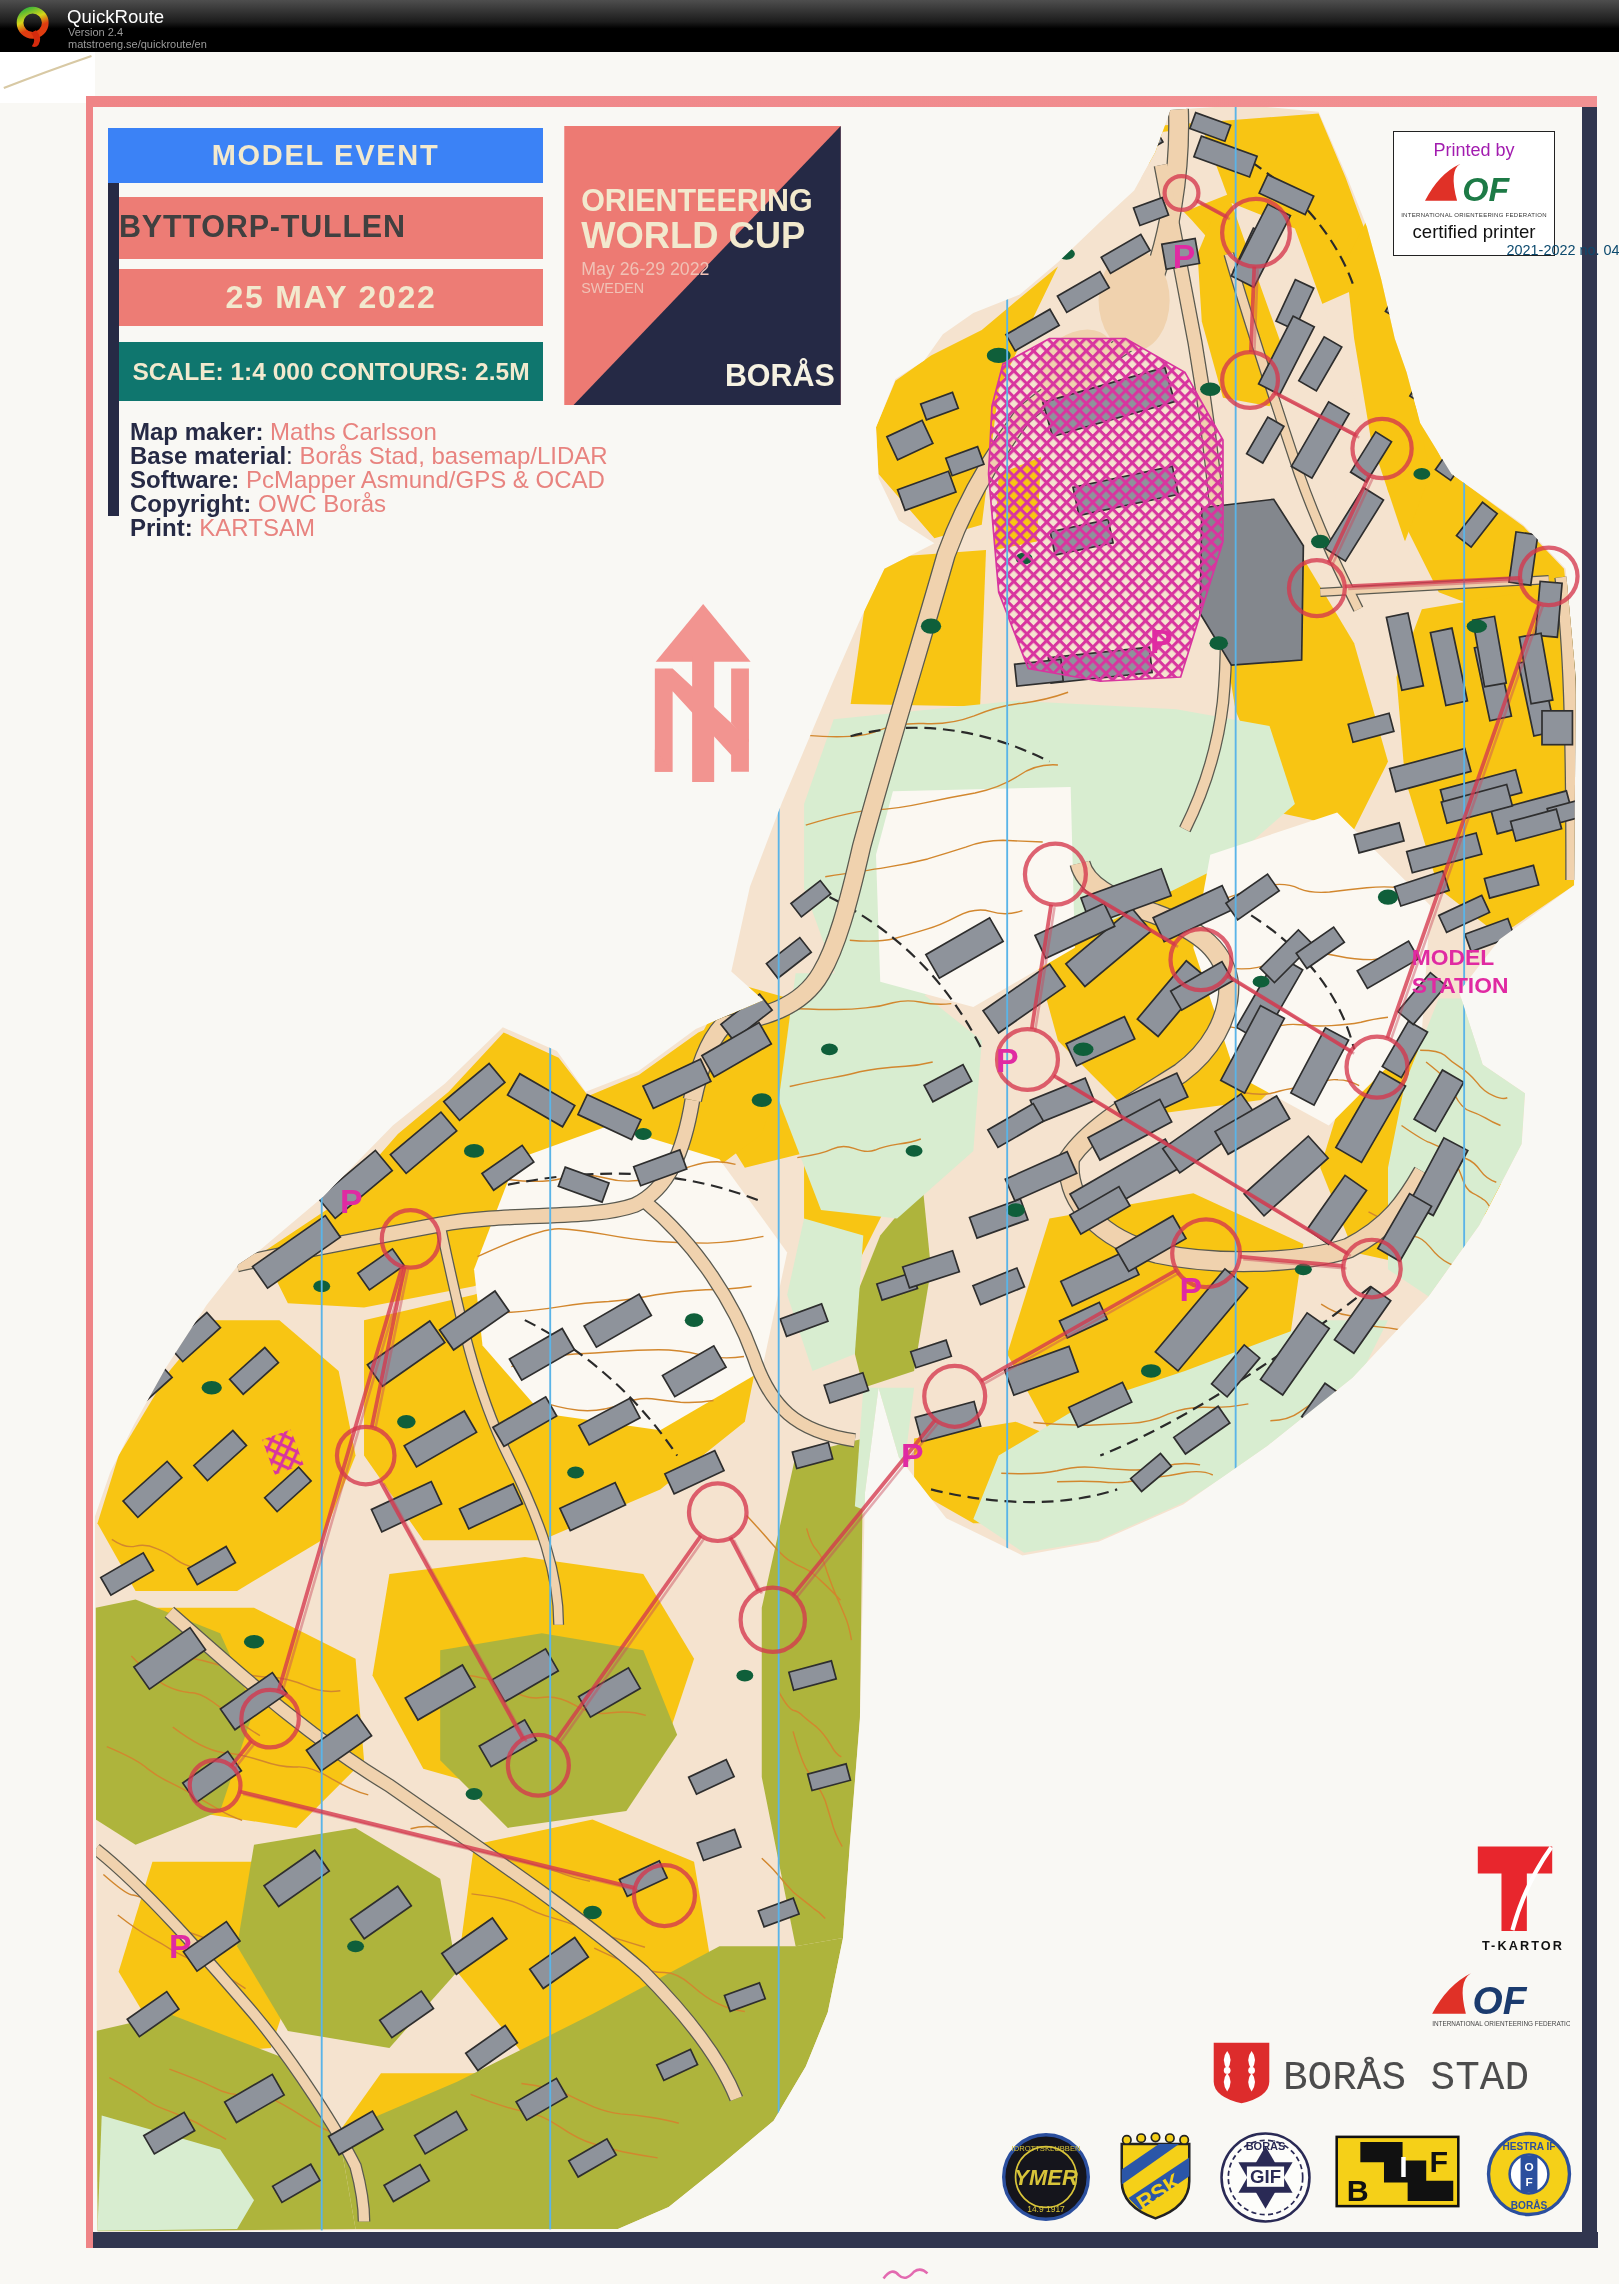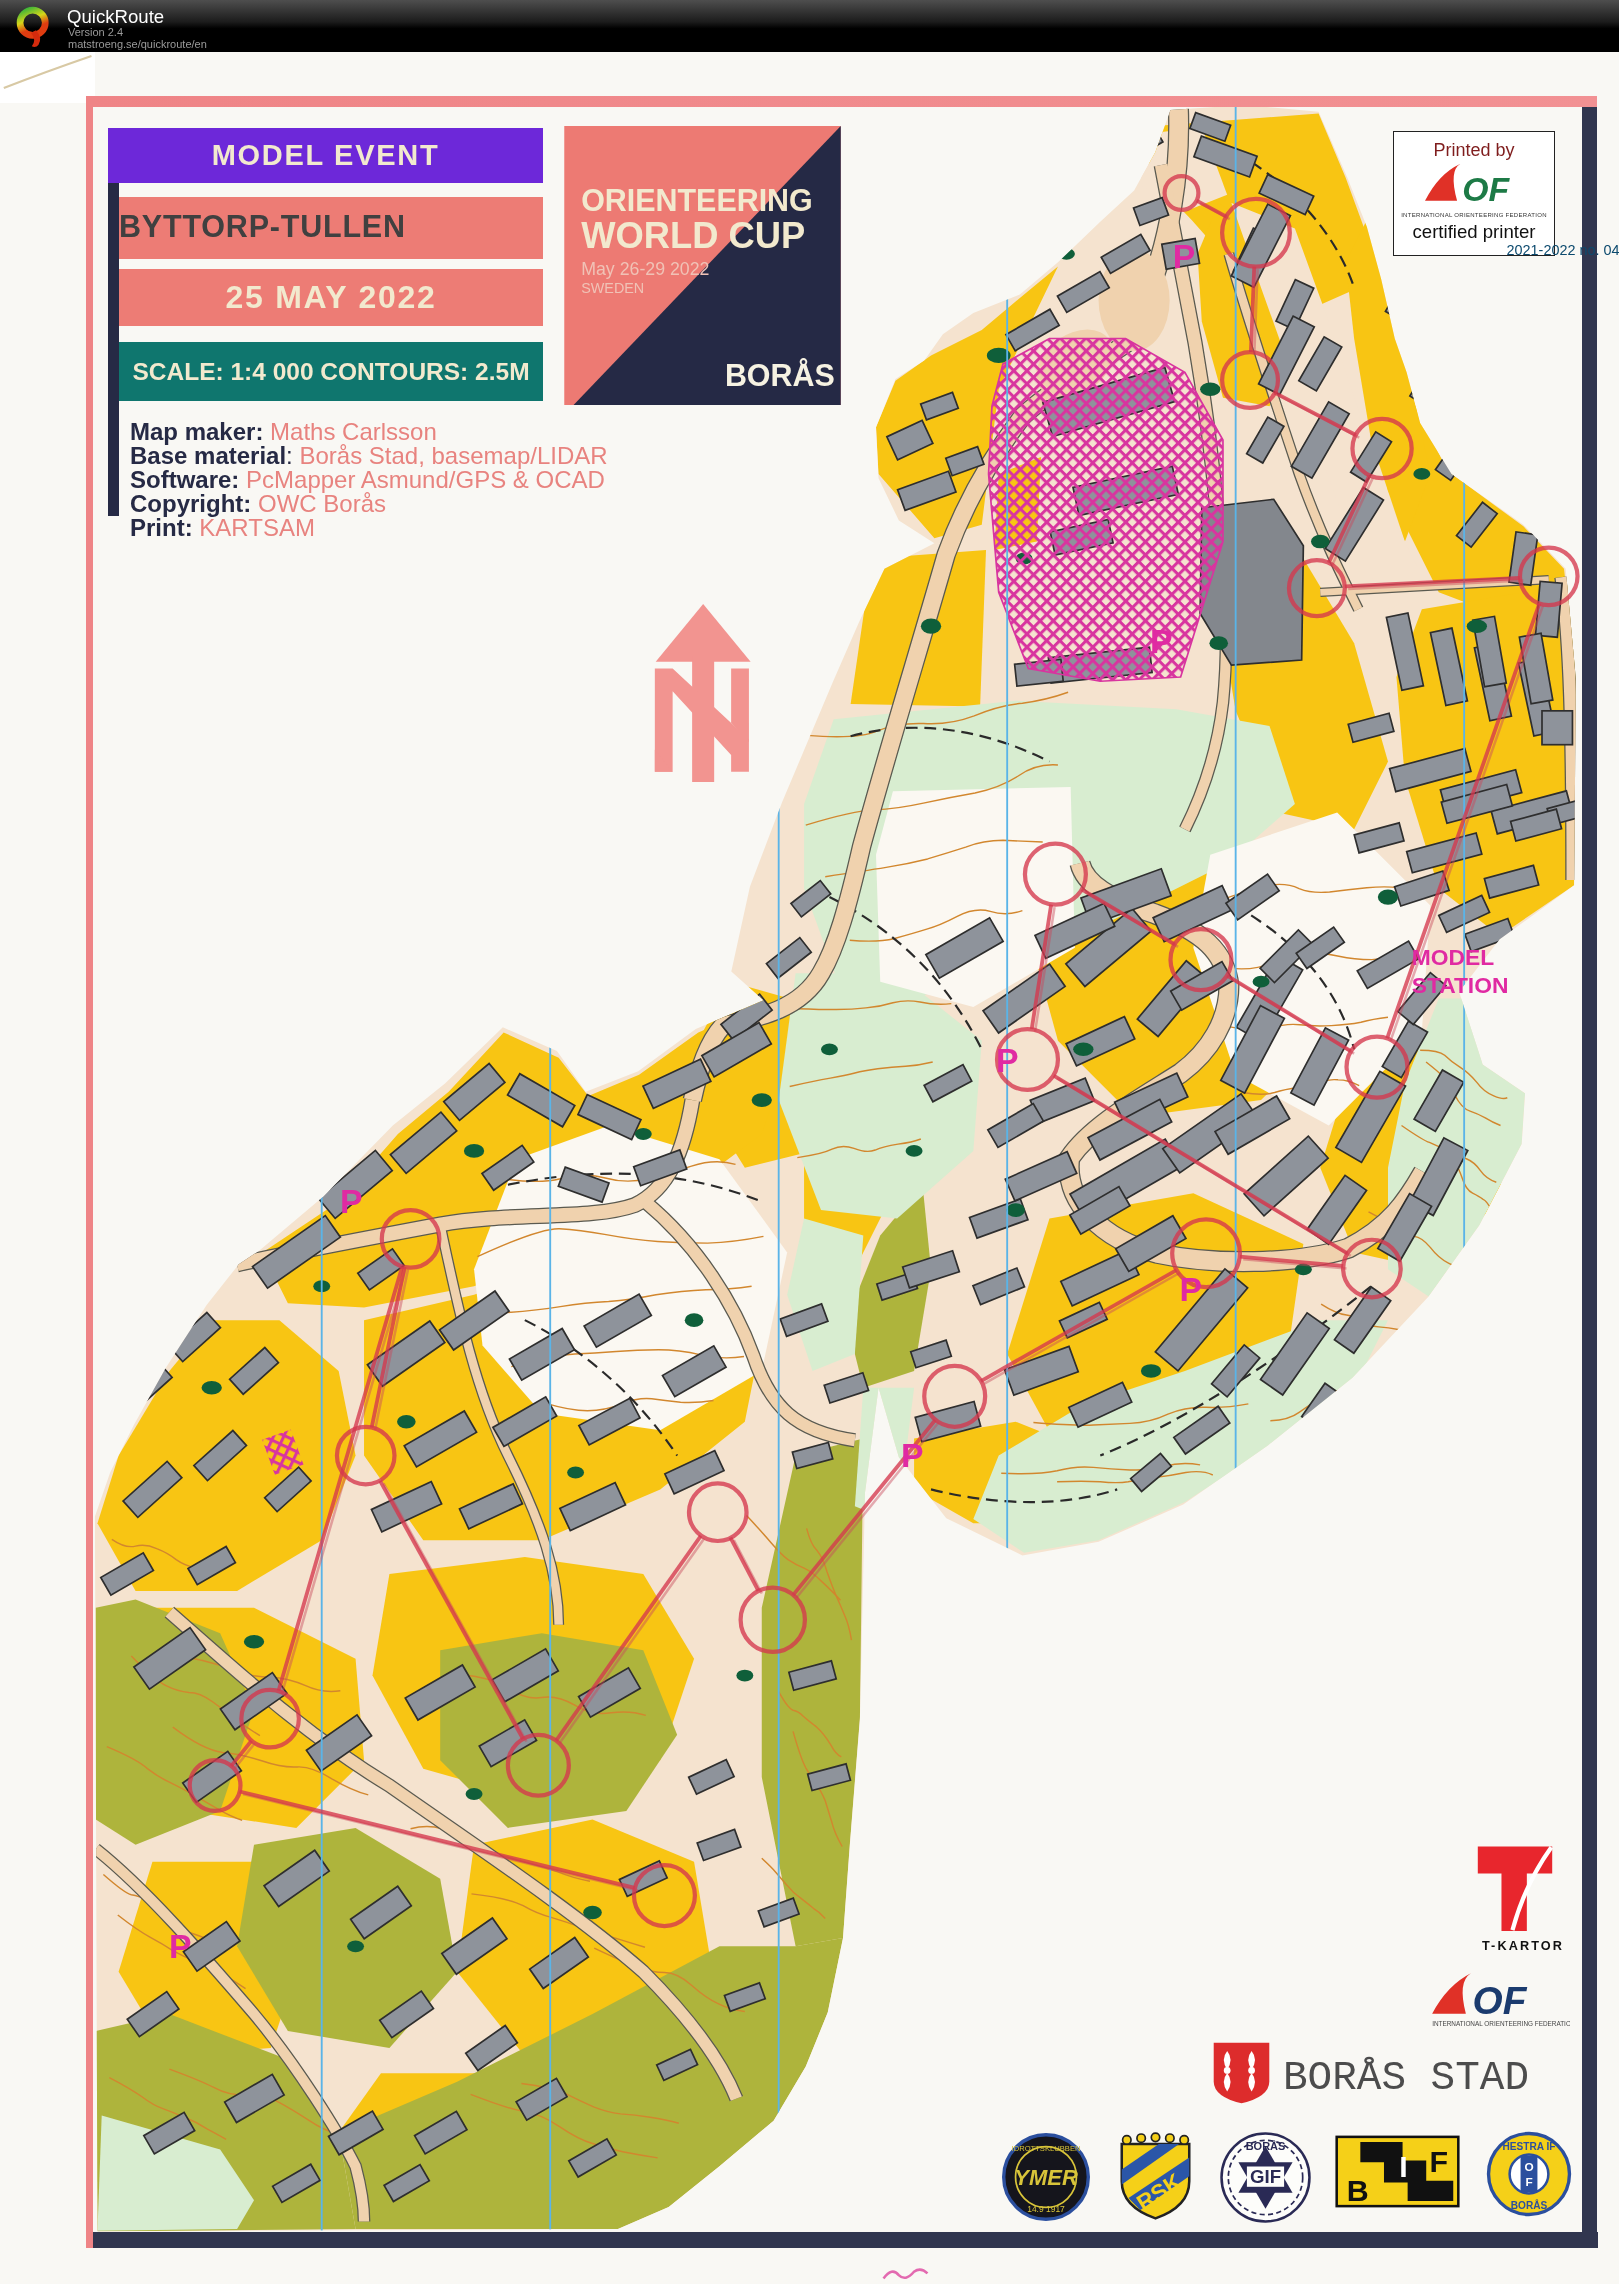--- a/index.html
+++ b/index.html
@@ -506,7 +506,7 @@
 
 <div class="abs" style="left:93px;top:2232px;width:1505px;height:16px;background:#31364f"></div>
 
-<div class="abs" style="left:108px;top:128px;width:435px;height:55px;background:#6d28d9;color:#f2e9ce;font-weight:bold;font-size:29px;text-align:center;line-height:55px;letter-spacing:1.7px">MODEL EVENT</div>
+<div class="abs" style="left:108px;top:128px;width:435px;height:55px;background:#3b82f6;color:#f2e9ce;font-weight:bold;font-size:29px;text-align:center;line-height:55px;letter-spacing:1.7px">MODEL EVENT</div>
 
 <div class="abs" style="left:108px;top:183px;width:11px;height:333px;background:#262a45"></div>
 

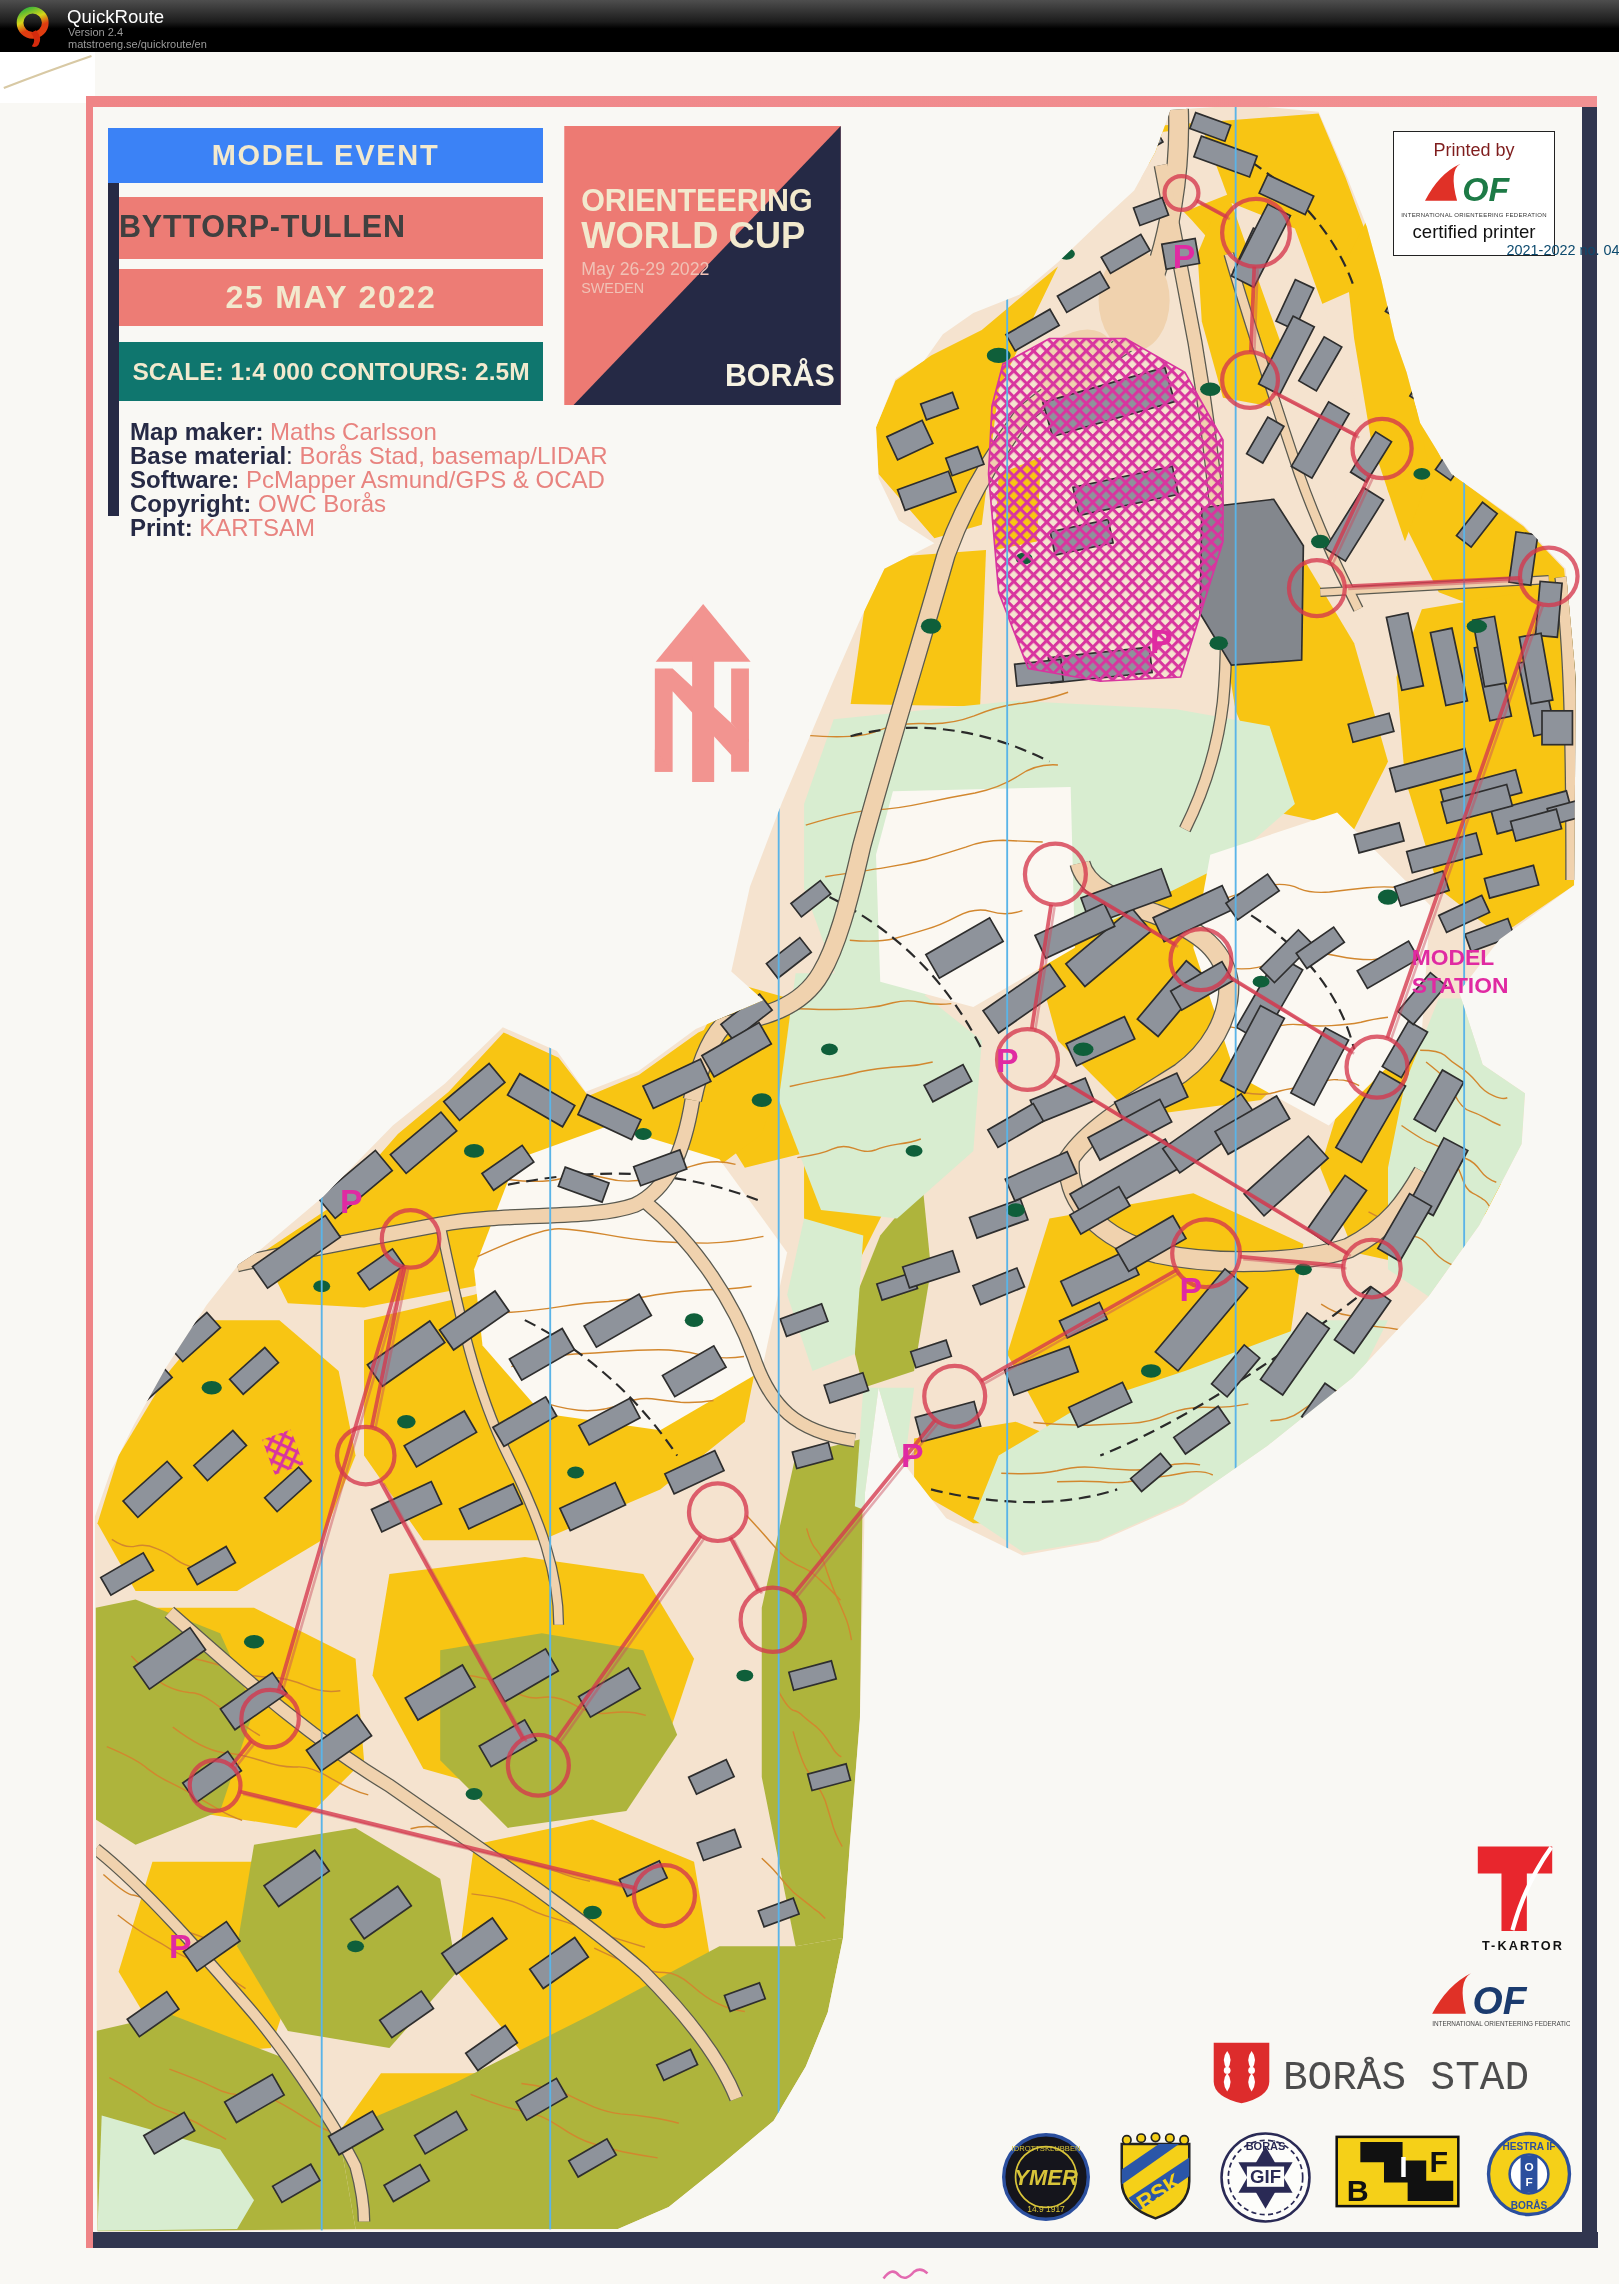--- a/index.html
+++ b/index.html
@@ -545,7 +545,7 @@
 </svg>
 
 <div class="abs" style="left:1393px;top:131px;width:162px;height:125px;background:#fff;border:1.7px solid #222;box-sizing:border-box"></div>
-<div class="abs" style="left:1393px;top:140px;width:162px;text-align:center;font-size:18px;color:#7f1d1d">Printed by</div>
+<div class="abs" style="left:1393px;top:140px;width:162px;text-align:center;font-size:18px;color:#a21caf">Printed by</div>
 <svg class="abs" style="left:1423px;top:162px" width="102" height="49" viewBox="0 0 120 58">
 <path d="M2,46 L40,46 Q30,10 44,2 Q18,14 2,46 Z" fill="#e03127"></path>
 <text x="46" y="46" font-family="Liberation Sans,sans-serif" font-style="italic" font-weight="bold" font-size="40" fill="#1d7a46">OF</text>

